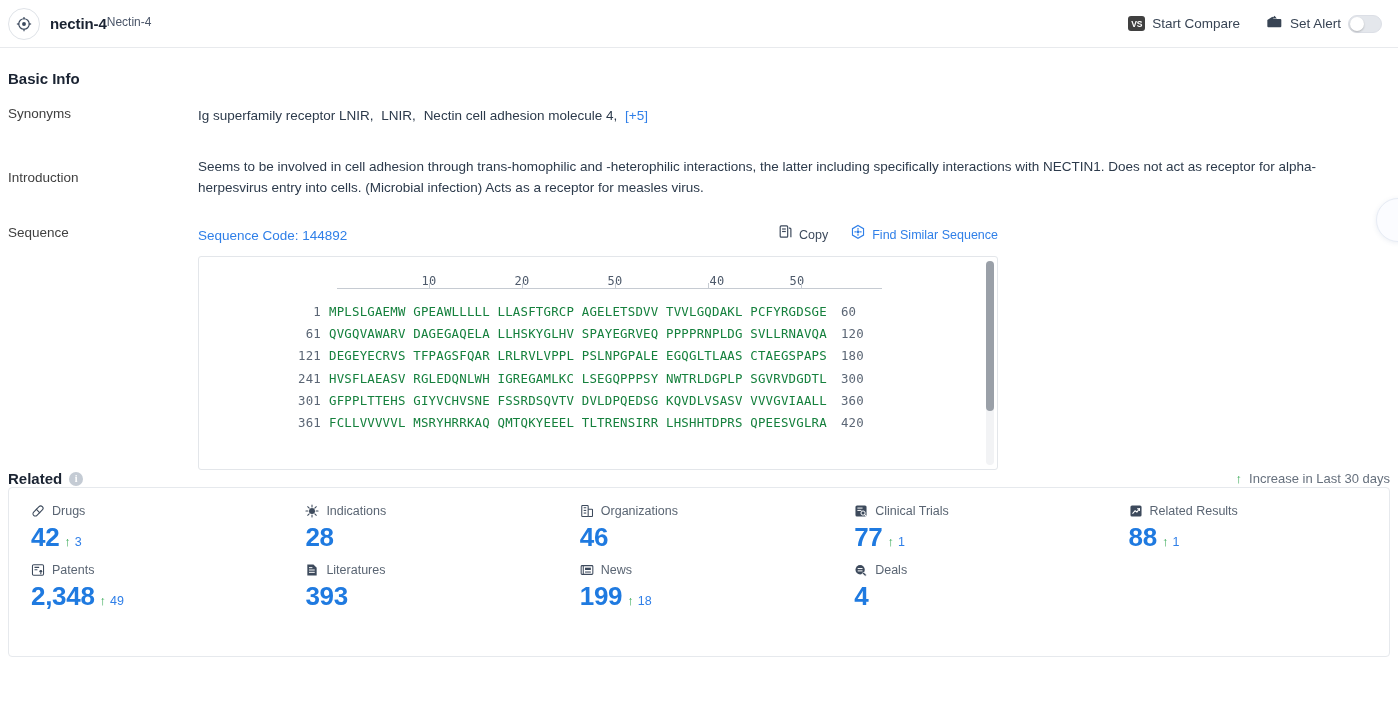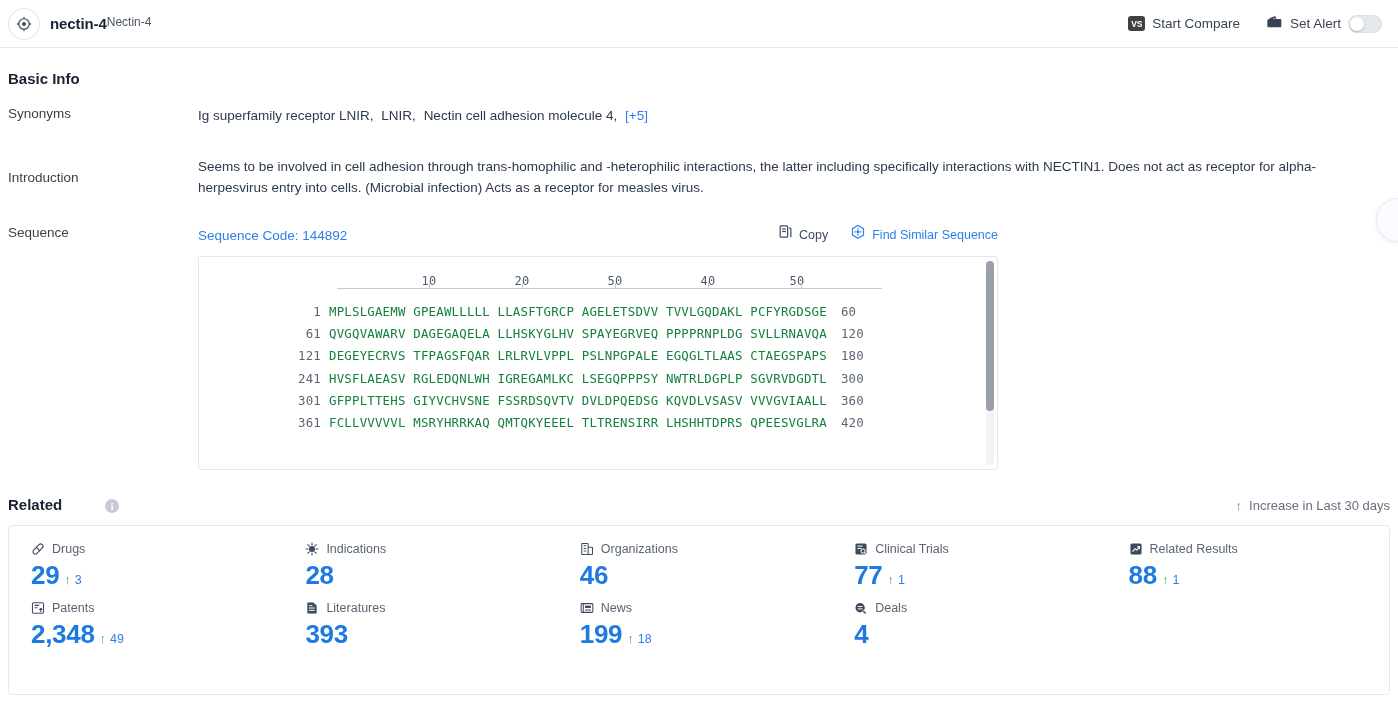--- a/index.html
+++ b/index.html
@@ -318,7 +318,7 @@
               <span class="ruler-num" style="left:92px;">10</span>
               <span class="ruler-num" style="left:185px;">20</span>
               <span class="ruler-num" style="left:278px;">50</span>
-              <span class="ruler-num" style="left:371px;">40</span>
+              <span class="ruler-num" style="left:380px;">40</span>
               <span class="ruler-num" style="left:460px;">50</span>
             </div>
             <div class="ruler-line"></div>

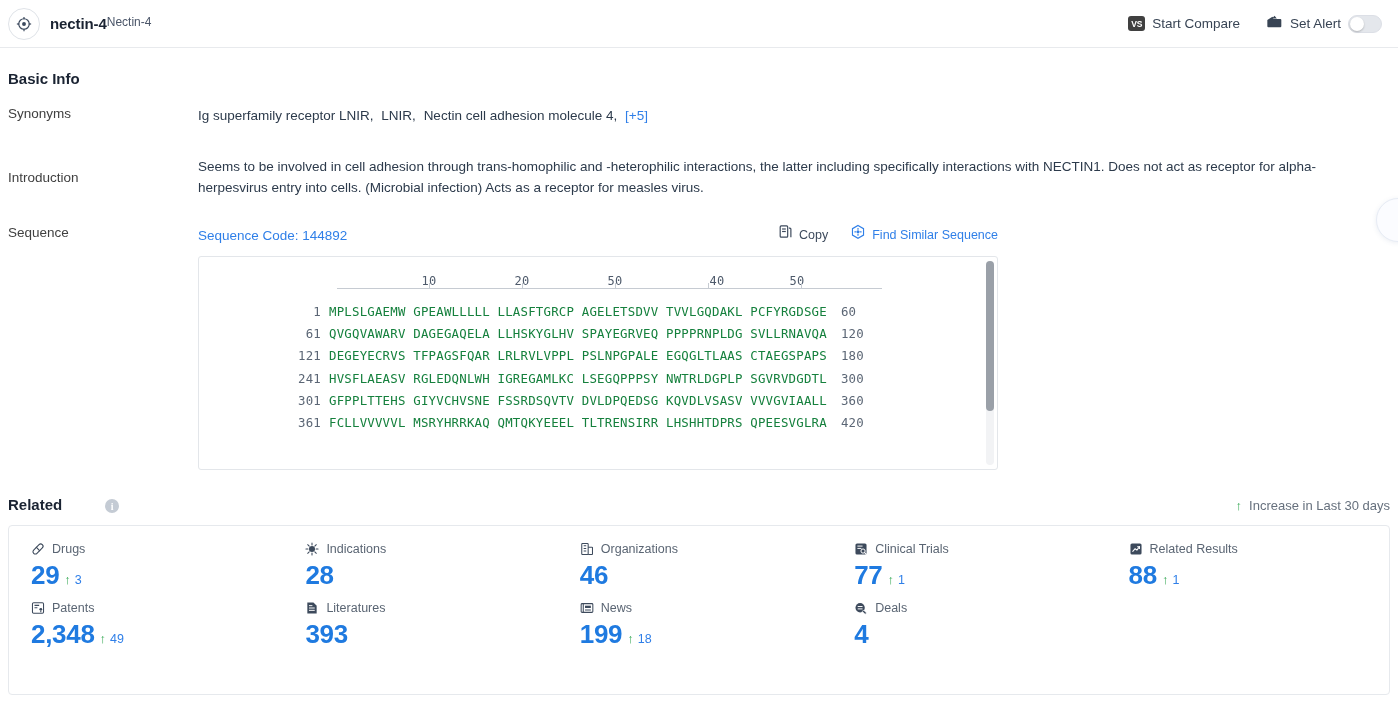--- a/index.html
+++ b/index.html
@@ -154,9 +154,7 @@
 
   
   .related-head {
-    display: flex; align-items: flex-end;
-    margin-top: 26px;
-    gap: 36px;
+    display: flex; align-items: center;
   }
   .related-title { font-size: 15px; font-weight: bold; color: #1a2332; }
   .info-dot {

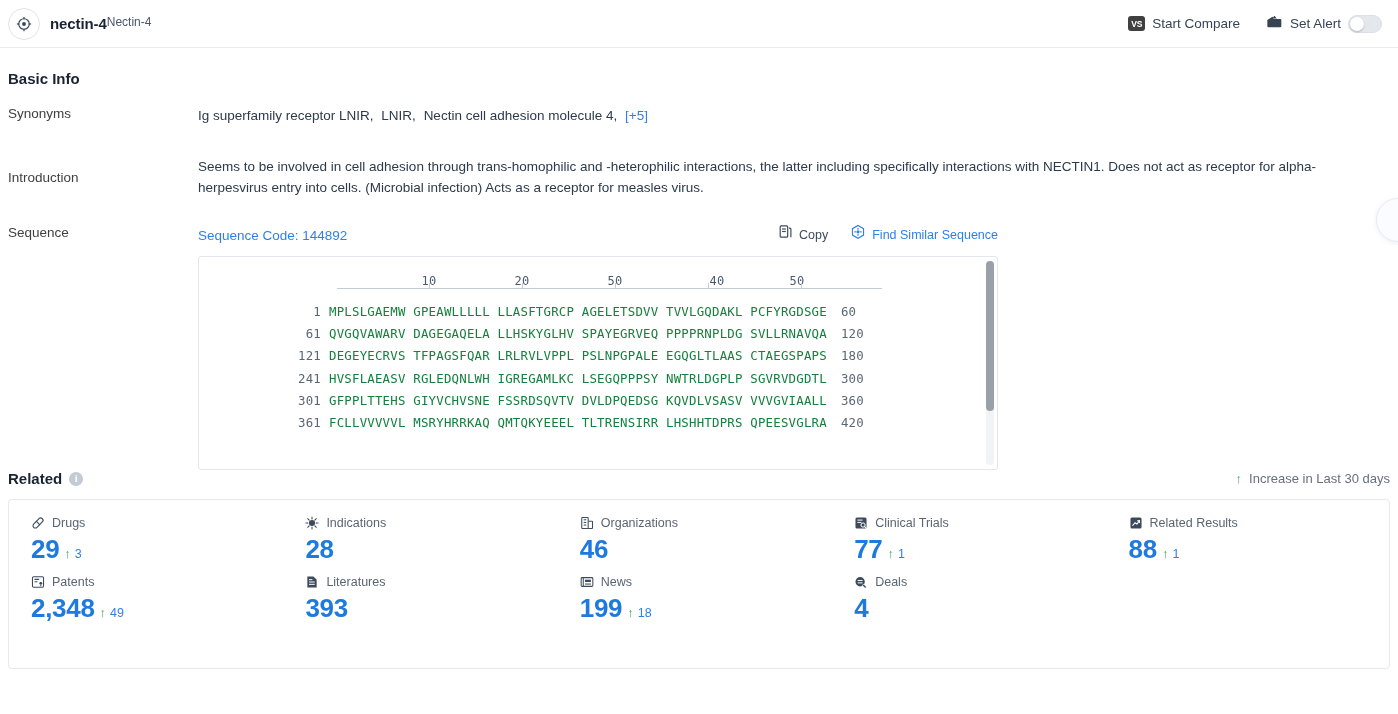--- a/index.html
+++ b/index.html
@@ -171,7 +171,6 @@
   .arrow-up { color: #34a853; font-size: 13px; line-height: 1; }
 
   .related-card {
-    margin-top: 12px;
     border: 1px solid #e6e9ed;
     border-radius: 4px;
     background: #fff;

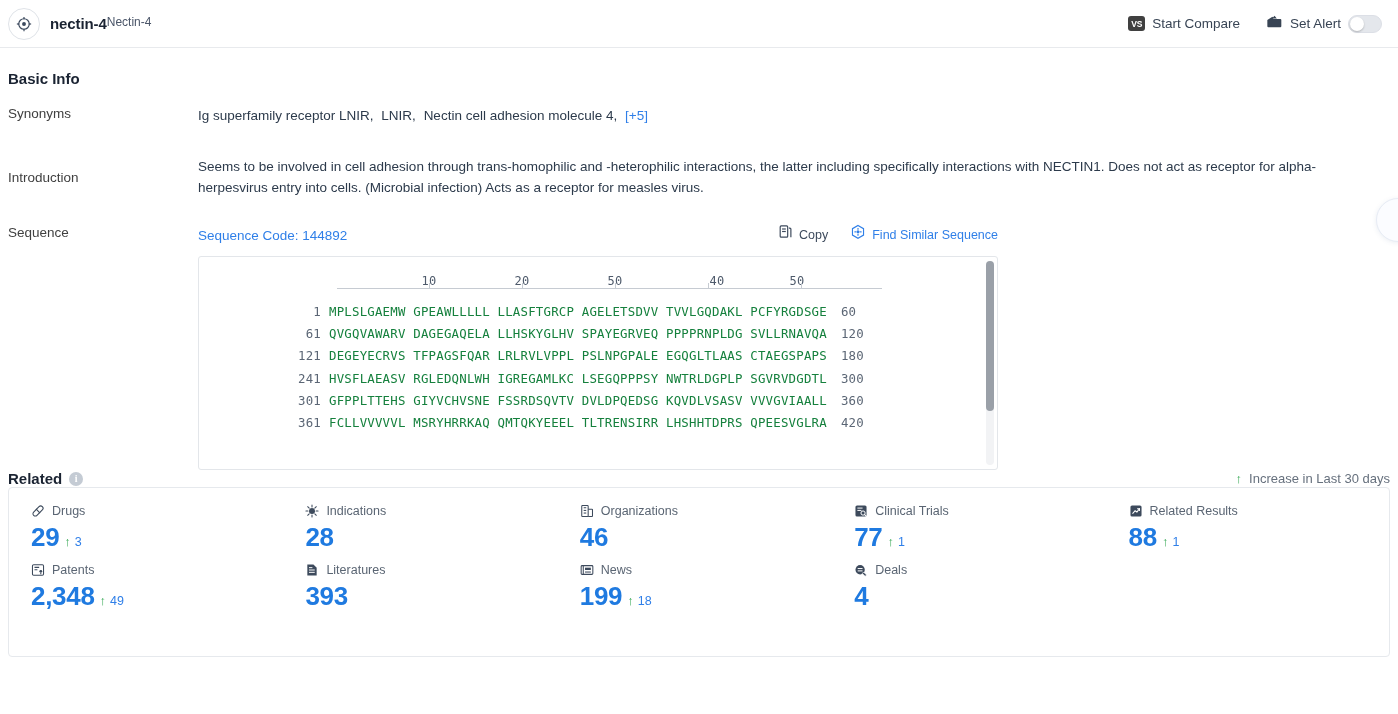--- a/index.html
+++ b/index.html
@@ -389,7 +389,7 @@
           <span>Drugs</span>
         </div>
         <div class="metric-val">
-          <span class="metric-num">29</span>
+          <span class="metric-num">42</span>
           <span class="metric-delta">
             <span class="delta-arrow">↑</span>
             <span class="delta-num">3</span>

